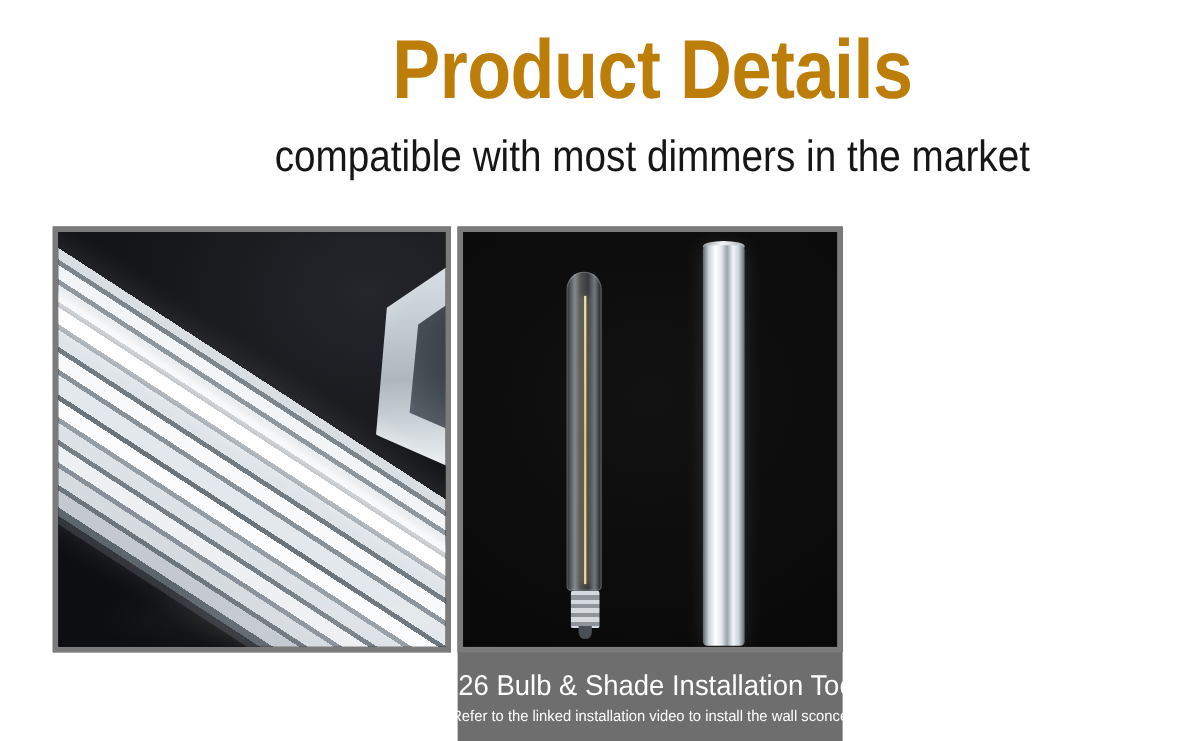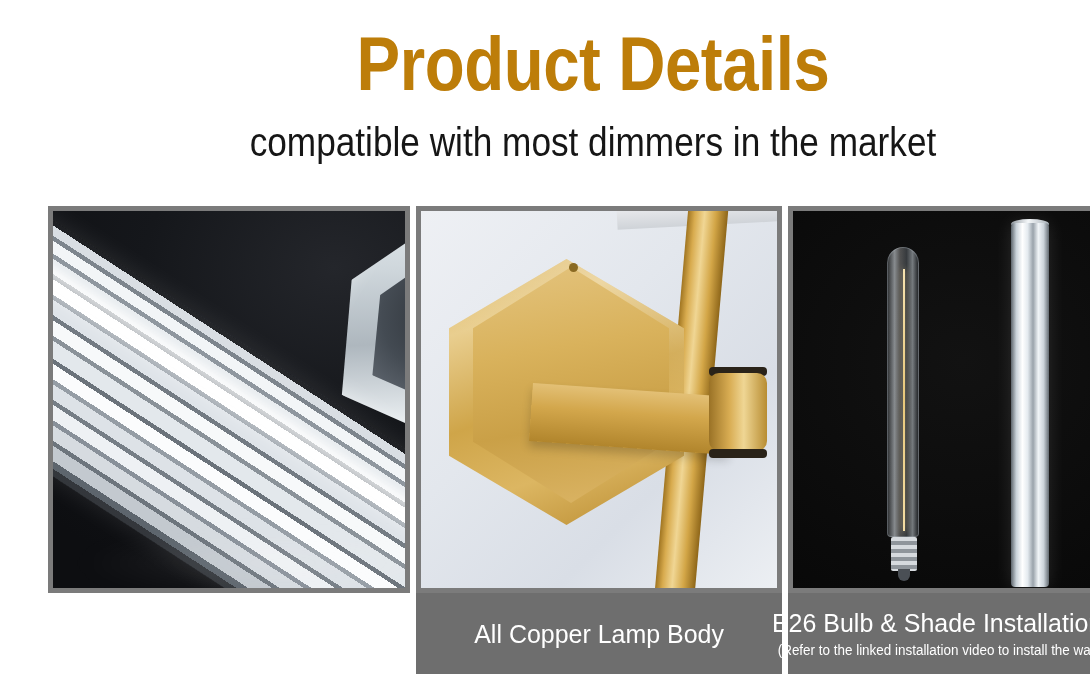--- a/index.html
+++ b/index.html
@@ -210,23 +210,6 @@
       </div>
     </div>
 
-    <div class="col c2">
-      <div class="photo">
-        <div class="bg-wall"></div>
-        <div class="ceil"></div>
-        <div class="rod"></div>
-        <div class="hexplate"></div>
-        <div class="hexface"></div>
-        <div class="screw"></div>
-        <div class="arm"></div>
-        <div class="joint-top"></div>
-        <div class="joint"></div>
-        <div class="joint-bot"></div>
-      </div>
-      <div class="caption">
-        <div class="cap-main">All Copper Lamp Body</div>
-      </div>
-    </div>
 
     <div class="col c3">
       <div class="photo">

